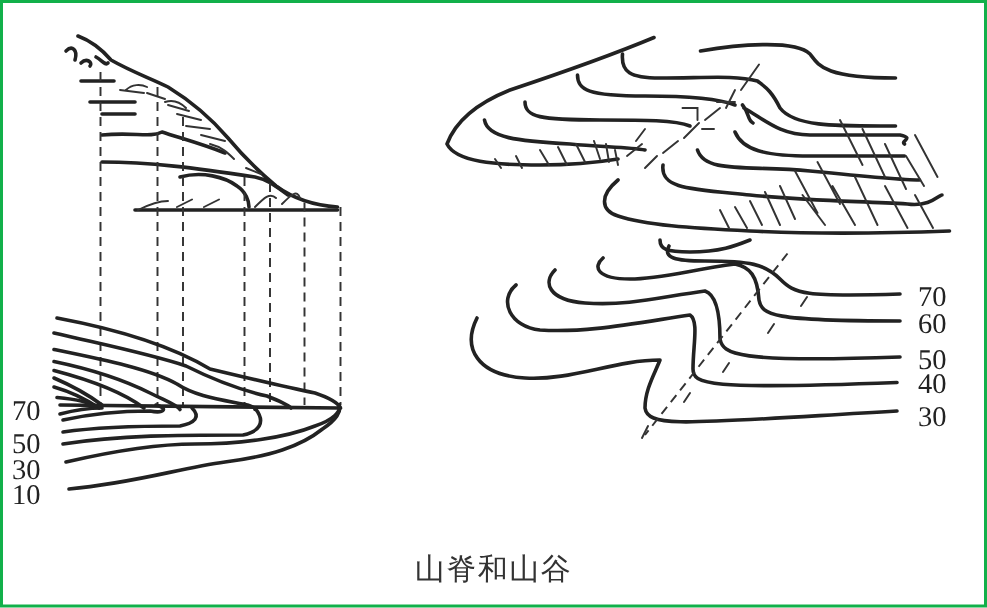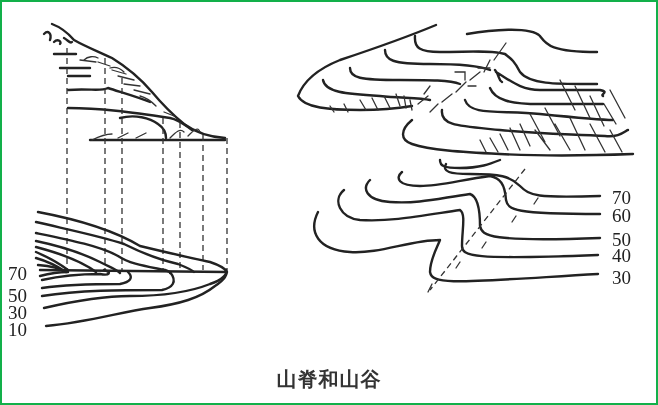--- a/index.html
+++ b/index.html
@@ -16,7 +16,7 @@
   .lbl { font-family: "Liberation Serif", "DejaVu Serif", serif; font-size: 19px; fill: #222; }
   .caption {
     position: absolute; left: 0; width: 658px; top: 366px; text-align: center;
-    font-family: "DejaVu Sans", sans-serif; font-size: 20px; color: #333; letter-spacing: 1px; font-weight: bold;
+    font-family: "DejaVu Sans", sans-serif; font-size: 20px; color: #333; letter-spacing: 1px;
   }
 </style>
 </head>

